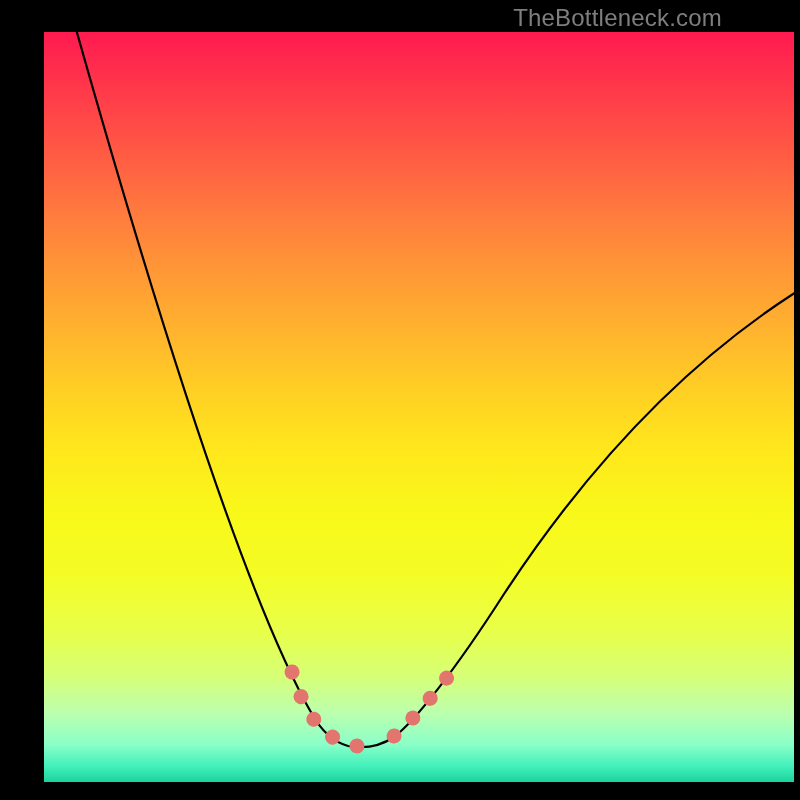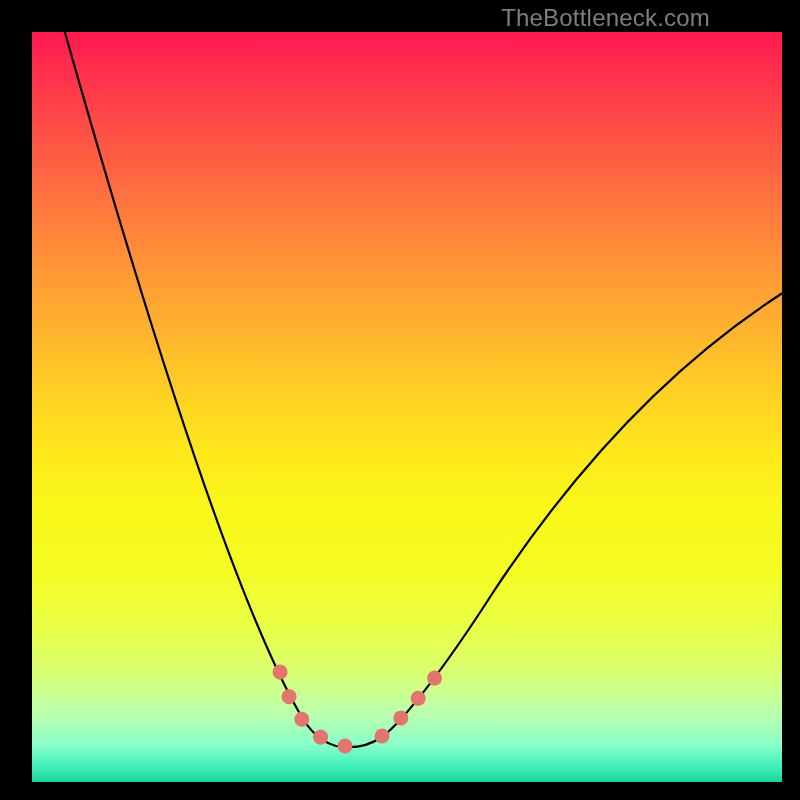--- a/index.html
+++ b/index.html
@@ -13,7 +13,7 @@
   }
   .frame {
     position: absolute;
-    left: 0;
+    left: 12px;
     top: 0;
     width: 720px;
     height: 800px;

